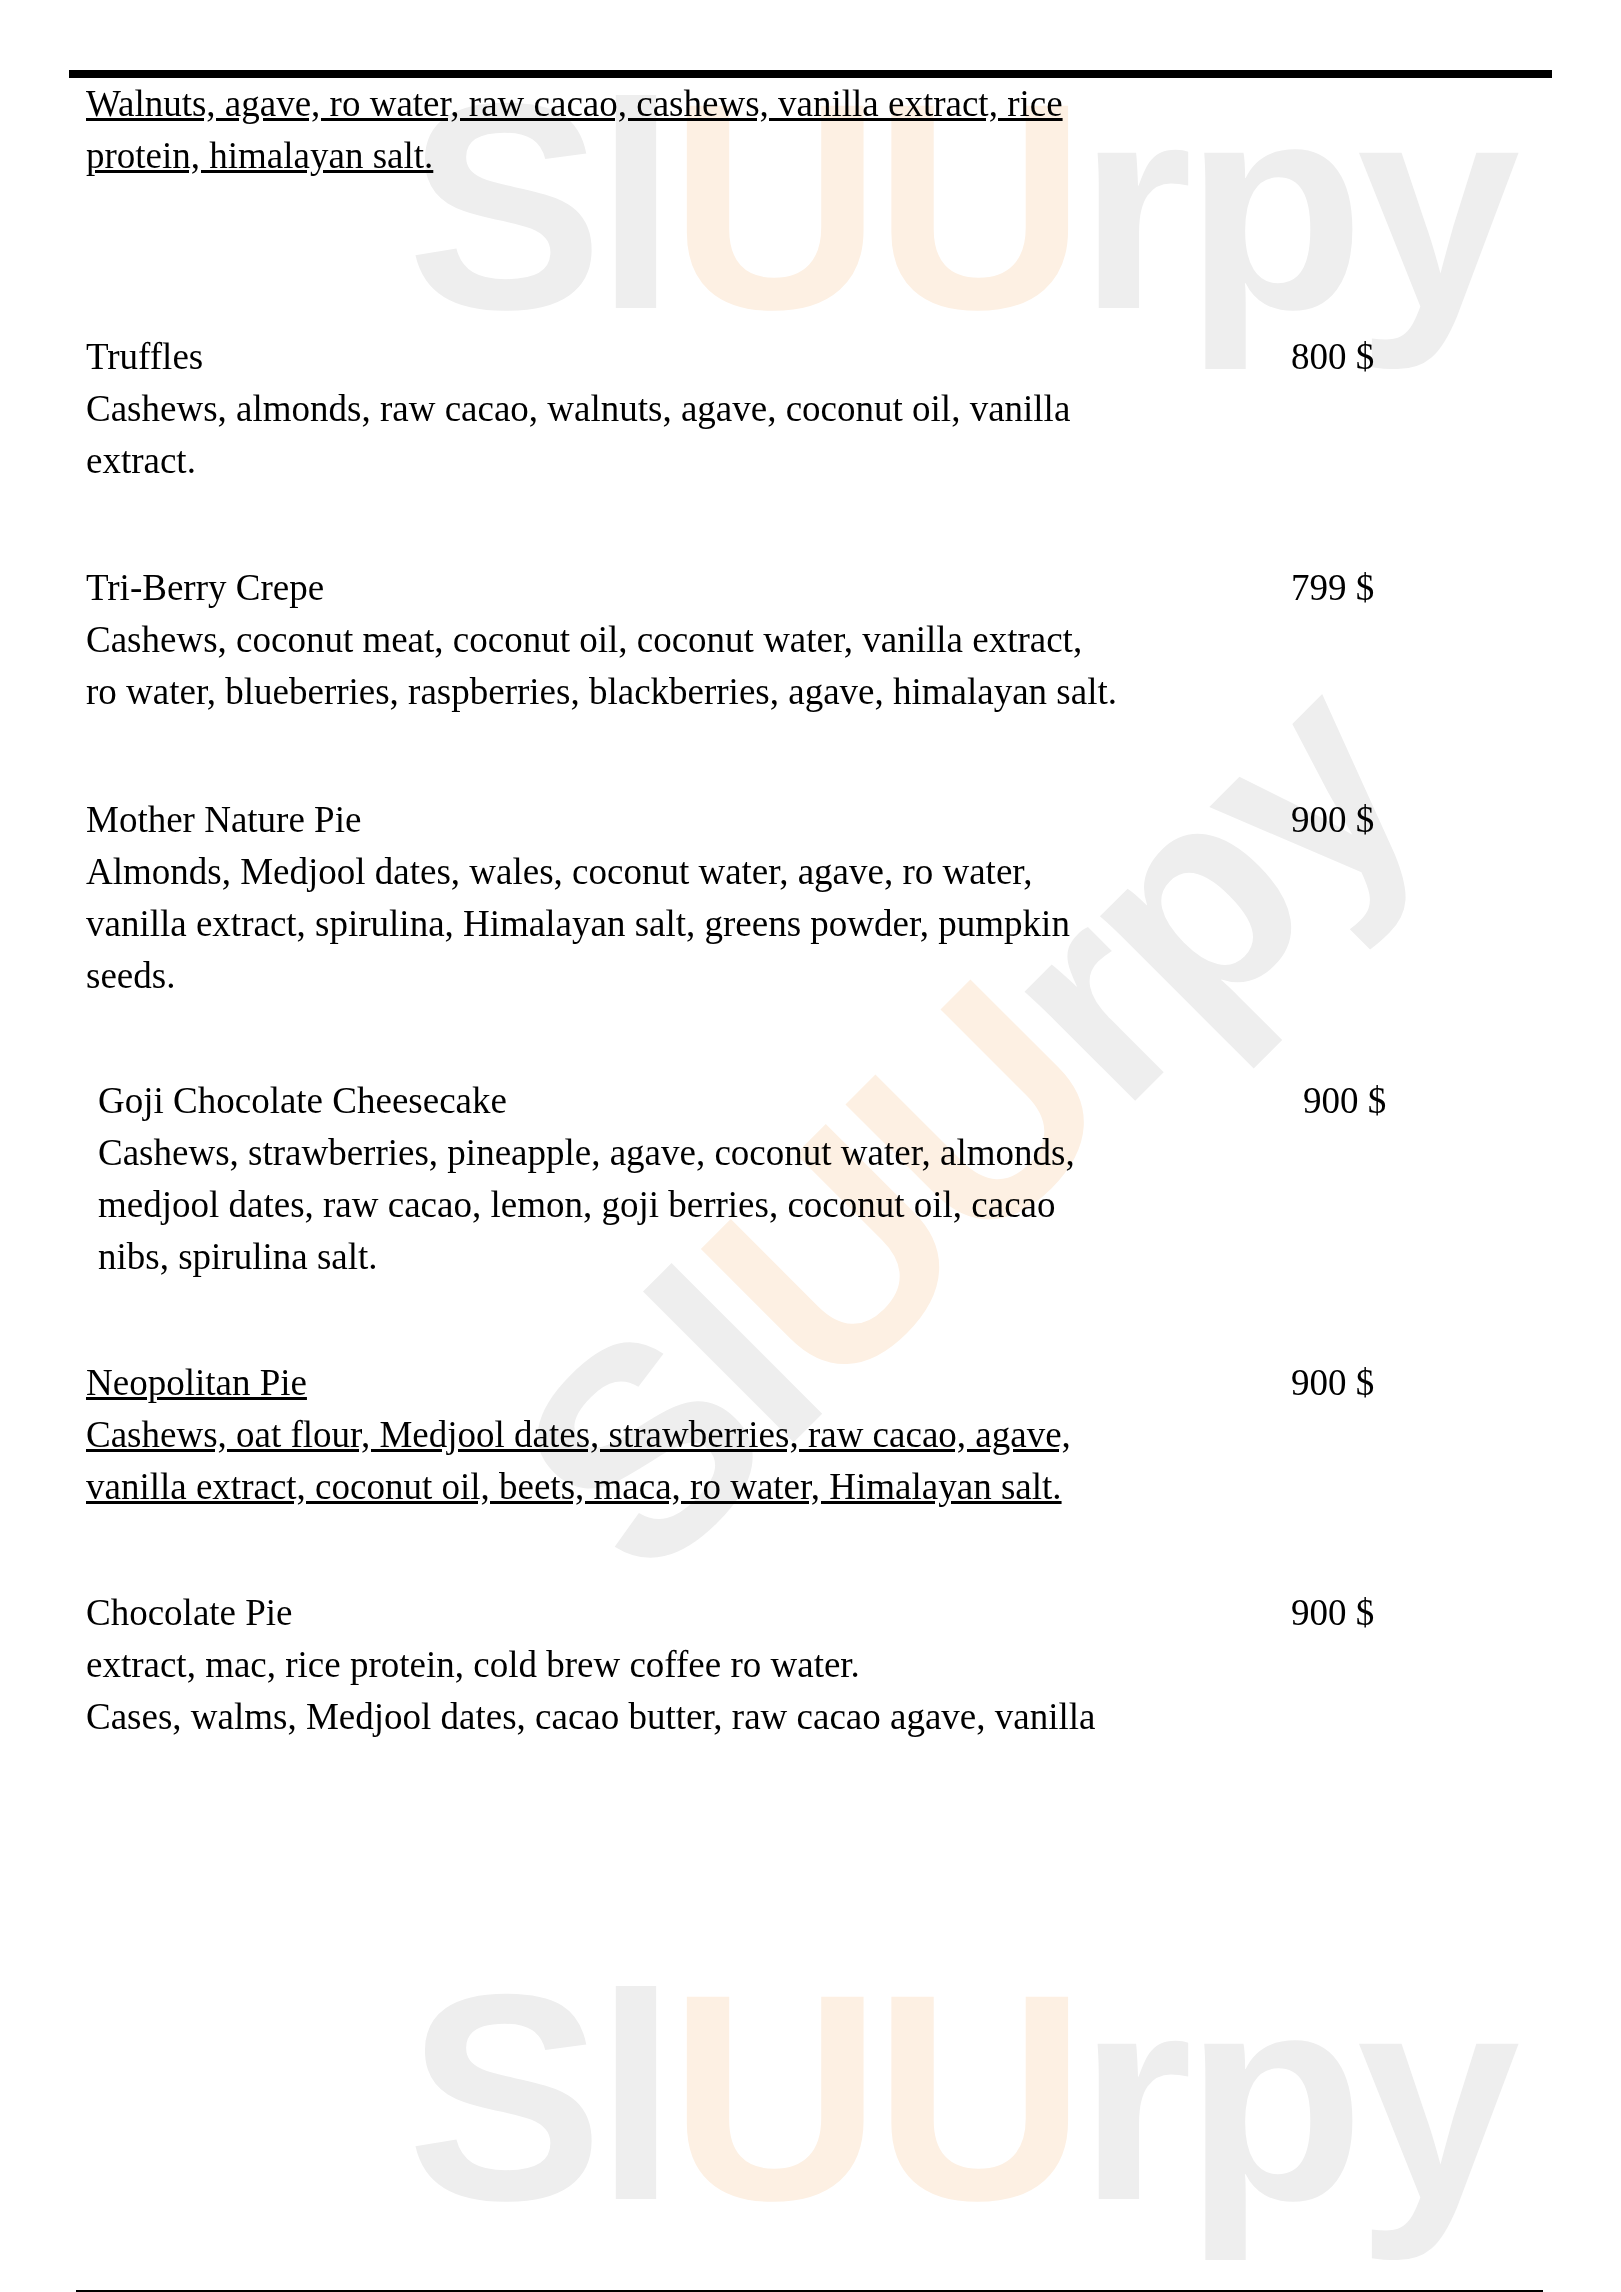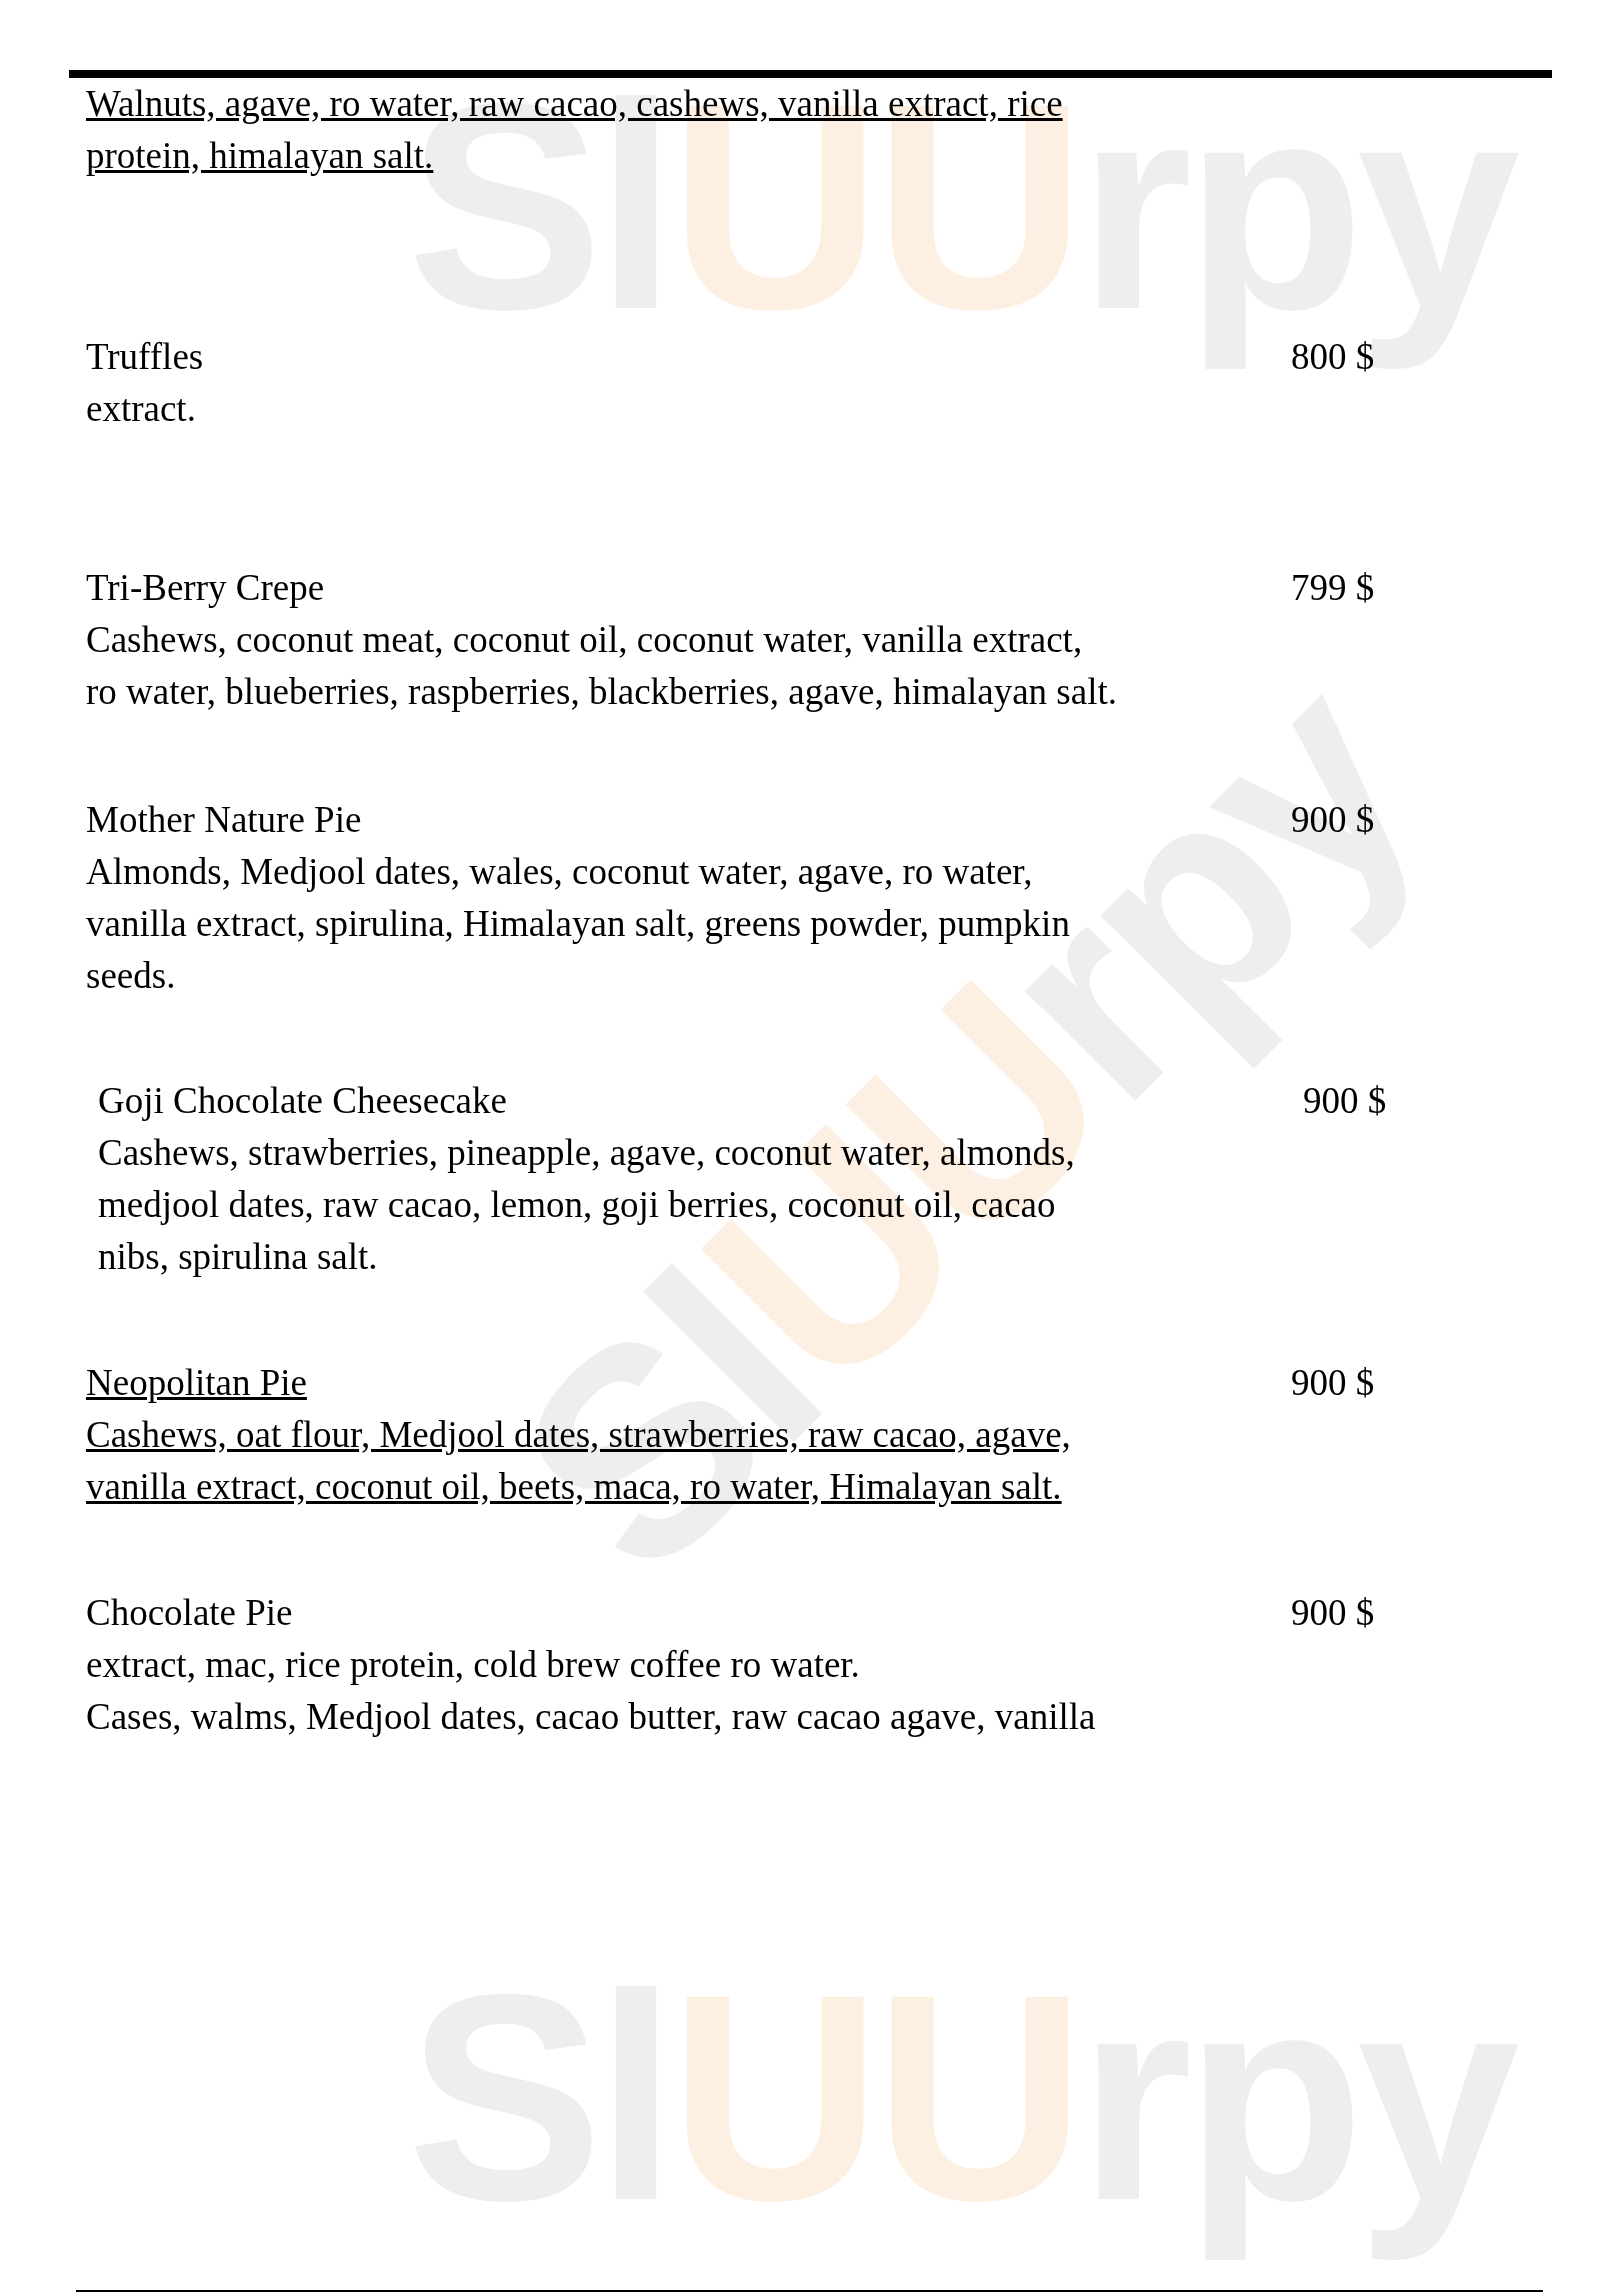--- a/index.html
+++ b/index.html
@@ -46,6 +46,7 @@
     <div class="line">Truffles</div>
     <div class="price">800 $</div>
     <div class="desc">
+      <div class="line">Cashews, almonds, raw cacao, walnuts, agave, coconut oil, vanilla</div>
       <div class="line">extract.</div>
     </div>
   </div>

